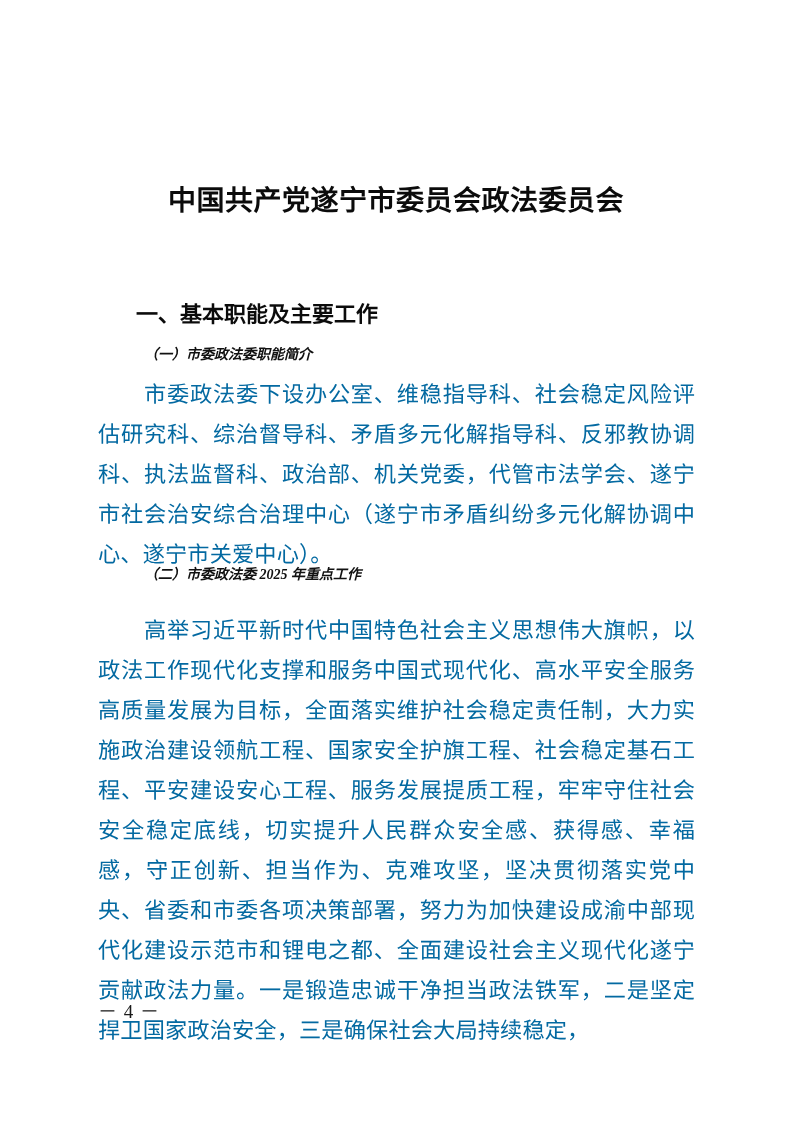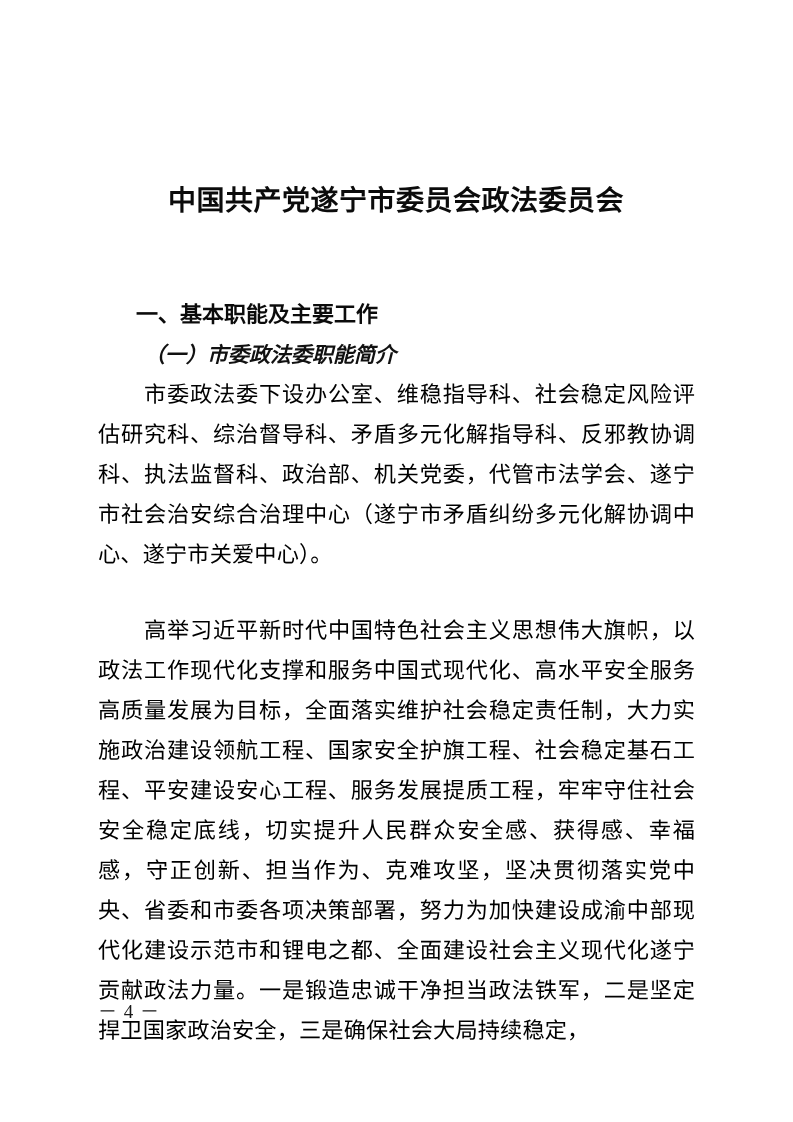--- a/index.html
+++ b/index.html
@@ -62,7 +62,7 @@
     font-family: "Liberation Serif", "DejaVu Serif", serif;
     font-style: italic;
     font-weight: 600;
-    font-size: 21px;
+    font-size: 14px;
     line-height: 40px;
     text-indent: 46px;
     color: #111111;

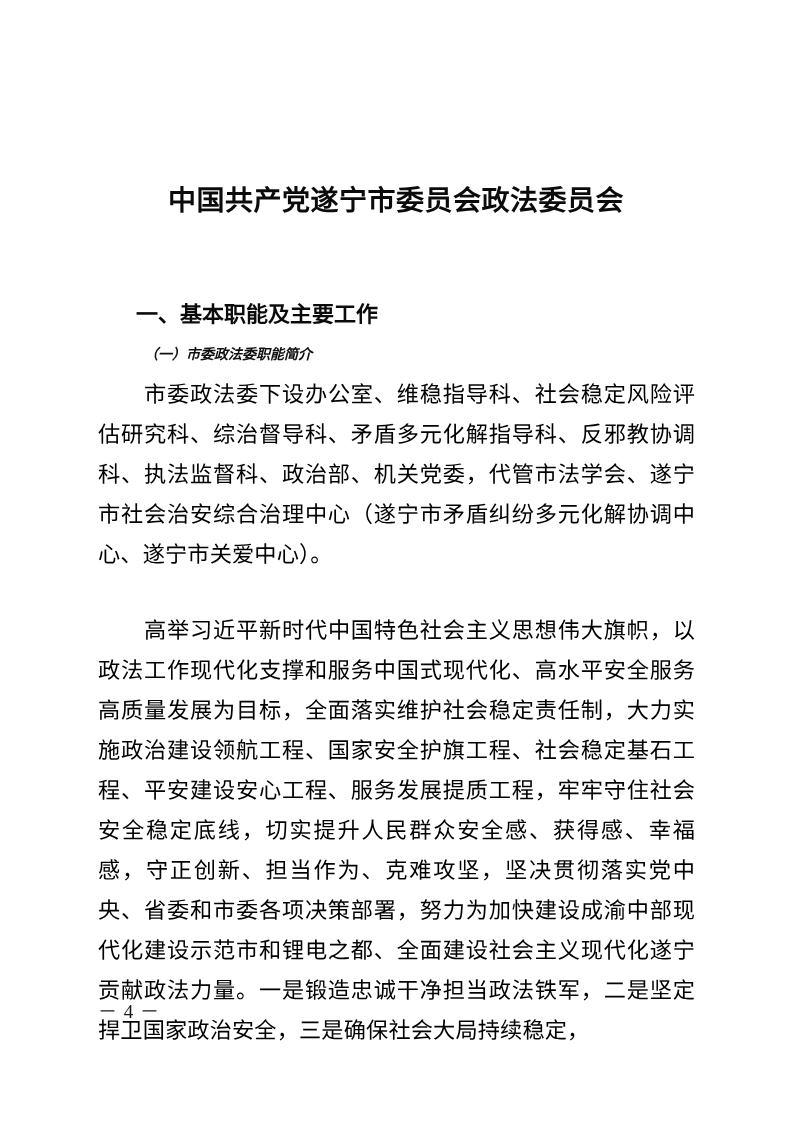--- a/index.html
+++ b/index.html
@@ -77,7 +77,7 @@
     font-family: Liberation Serif, serif;
     font-size: 22.2px;
     line-height: 40px;
-    color: #000000;
+    color: #0369a1;
     text-align: justify;
     text-justify: inter-ideograph;
     text-indent: 46px;

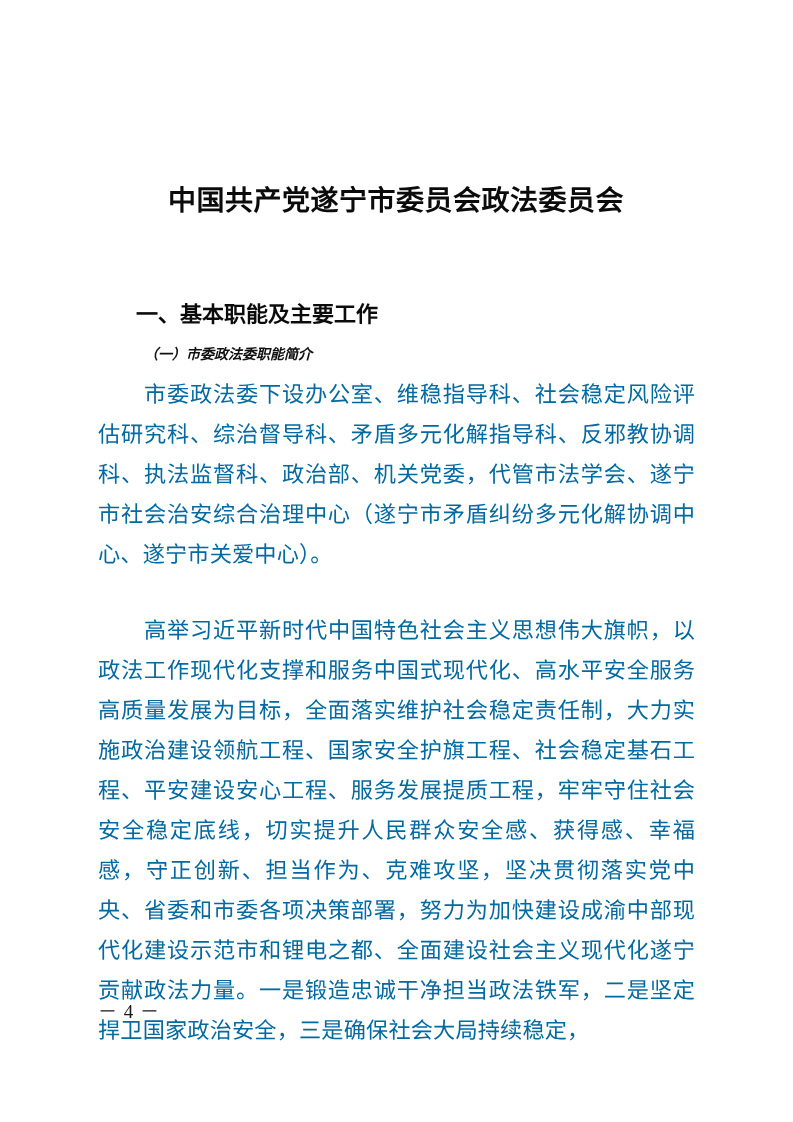--- a/index.html
+++ b/index.html
@@ -112,6 +112,7 @@
 
   <div class="body-para" style="top:367px;">市委政法委下设办公室、维稳指导科、社会稳定风险评估研究科、综治督导科、矛盾多元化解指导科、反邪教协调科、执法监督科、政治部、机关党委，代管市法学会、遂宁市社会治安综合治理中心（遂宁市矛盾纠纷多元化解协调中心、遂宁市关爱中心）。</div>
 
+  <div class="h2-heading" style="top:547px;">（二）市委政法委 2025 年重点工作</div>
 
   <div class="body-para" style="top:603px;">高举习近平新时代中国特色社会主义思想伟大旗帜，以政法工作现代化支撑和服务中国式现代化、高水平安全服务高质量发展为目标，全面落实维护社会稳定责任制，大力实施政治建设领航工程、国家安全护旗工程、社会稳定基石工程、平安建设安心工程、服务发展提质工程，牢牢守住社会安全稳定底线，切实提升人民群众安全感、获得感、幸福感，守正创新、担当作为、克难攻坚，坚决贯彻落实党中央、省委和市委各项决策部署，努力为加快建设成渝中部现代化建设示范市和锂电之都、全面建设社会主义现代化遂宁贡献政法力量。一是锻造忠诚干净担当政法铁军，二是坚定捍卫国家政治安全，三是确保社会大局持续稳定，</div>
 

